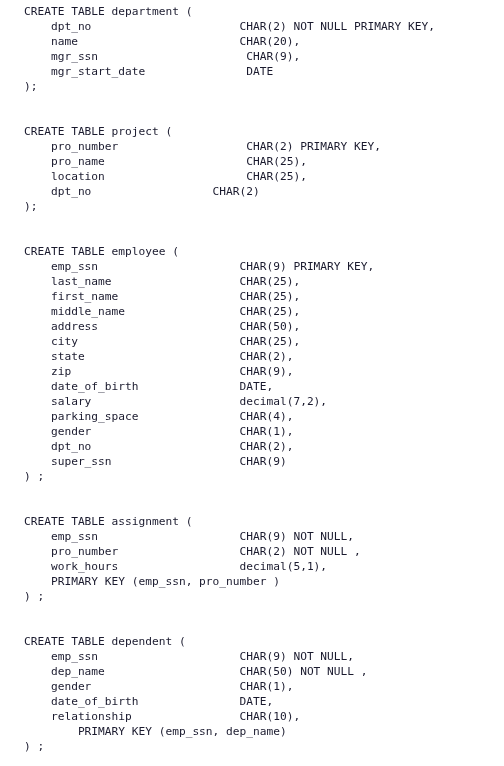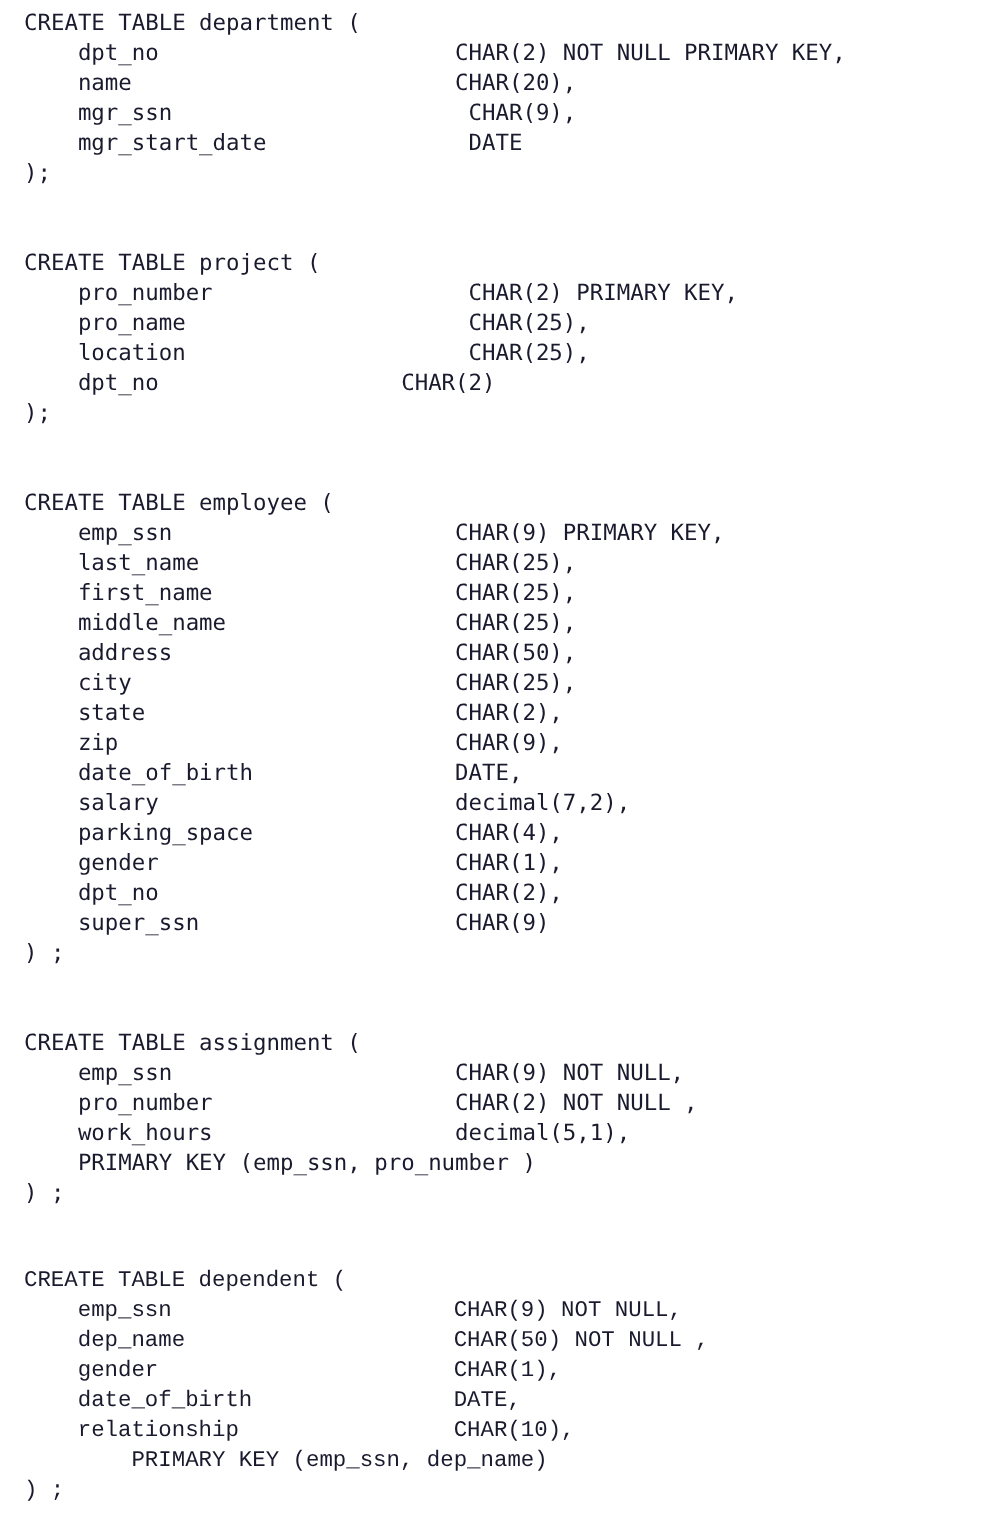--- a/index.html
+++ b/index.html
@@ -27,7 +27,7 @@
   }
 
   .stmt-block {
-    margin: 0 0 30px 4px;
+    margin: 0 0 30px 16px;
     padding: 0;
   }
   .stmt-block:last-child {

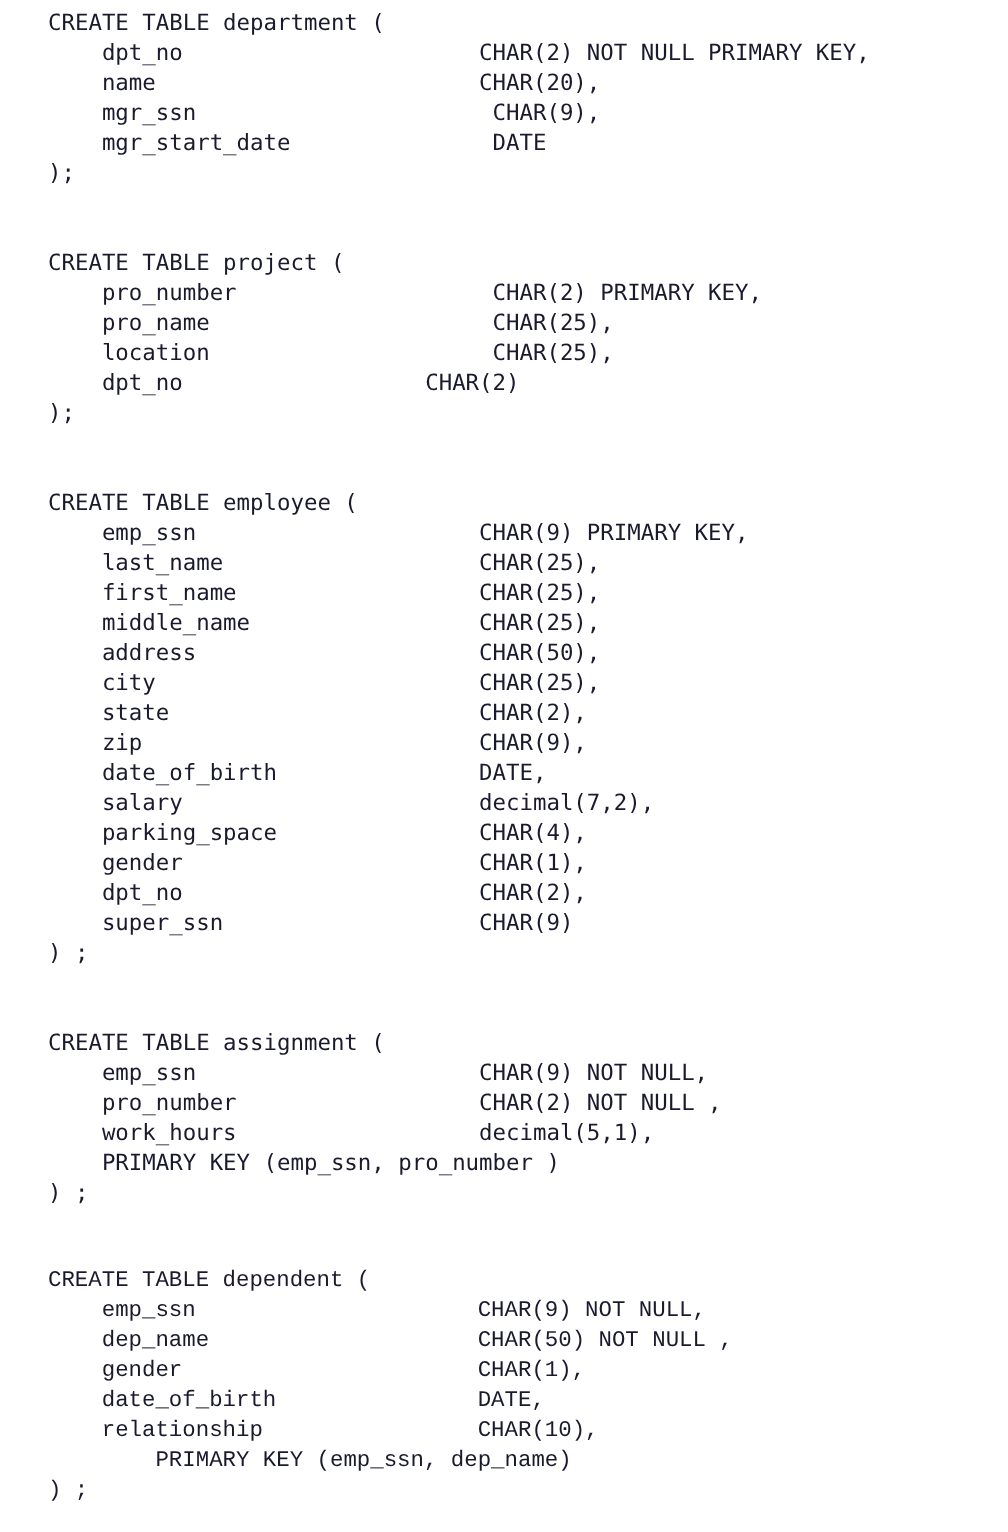--- a/index.html
+++ b/index.html
@@ -32,7 +32,6 @@
   }
   .stmt-block:last-child {
     margin-bottom: 0;
-    font-family: Liberation Mono, monospace;
   }
 
   .code-line {

